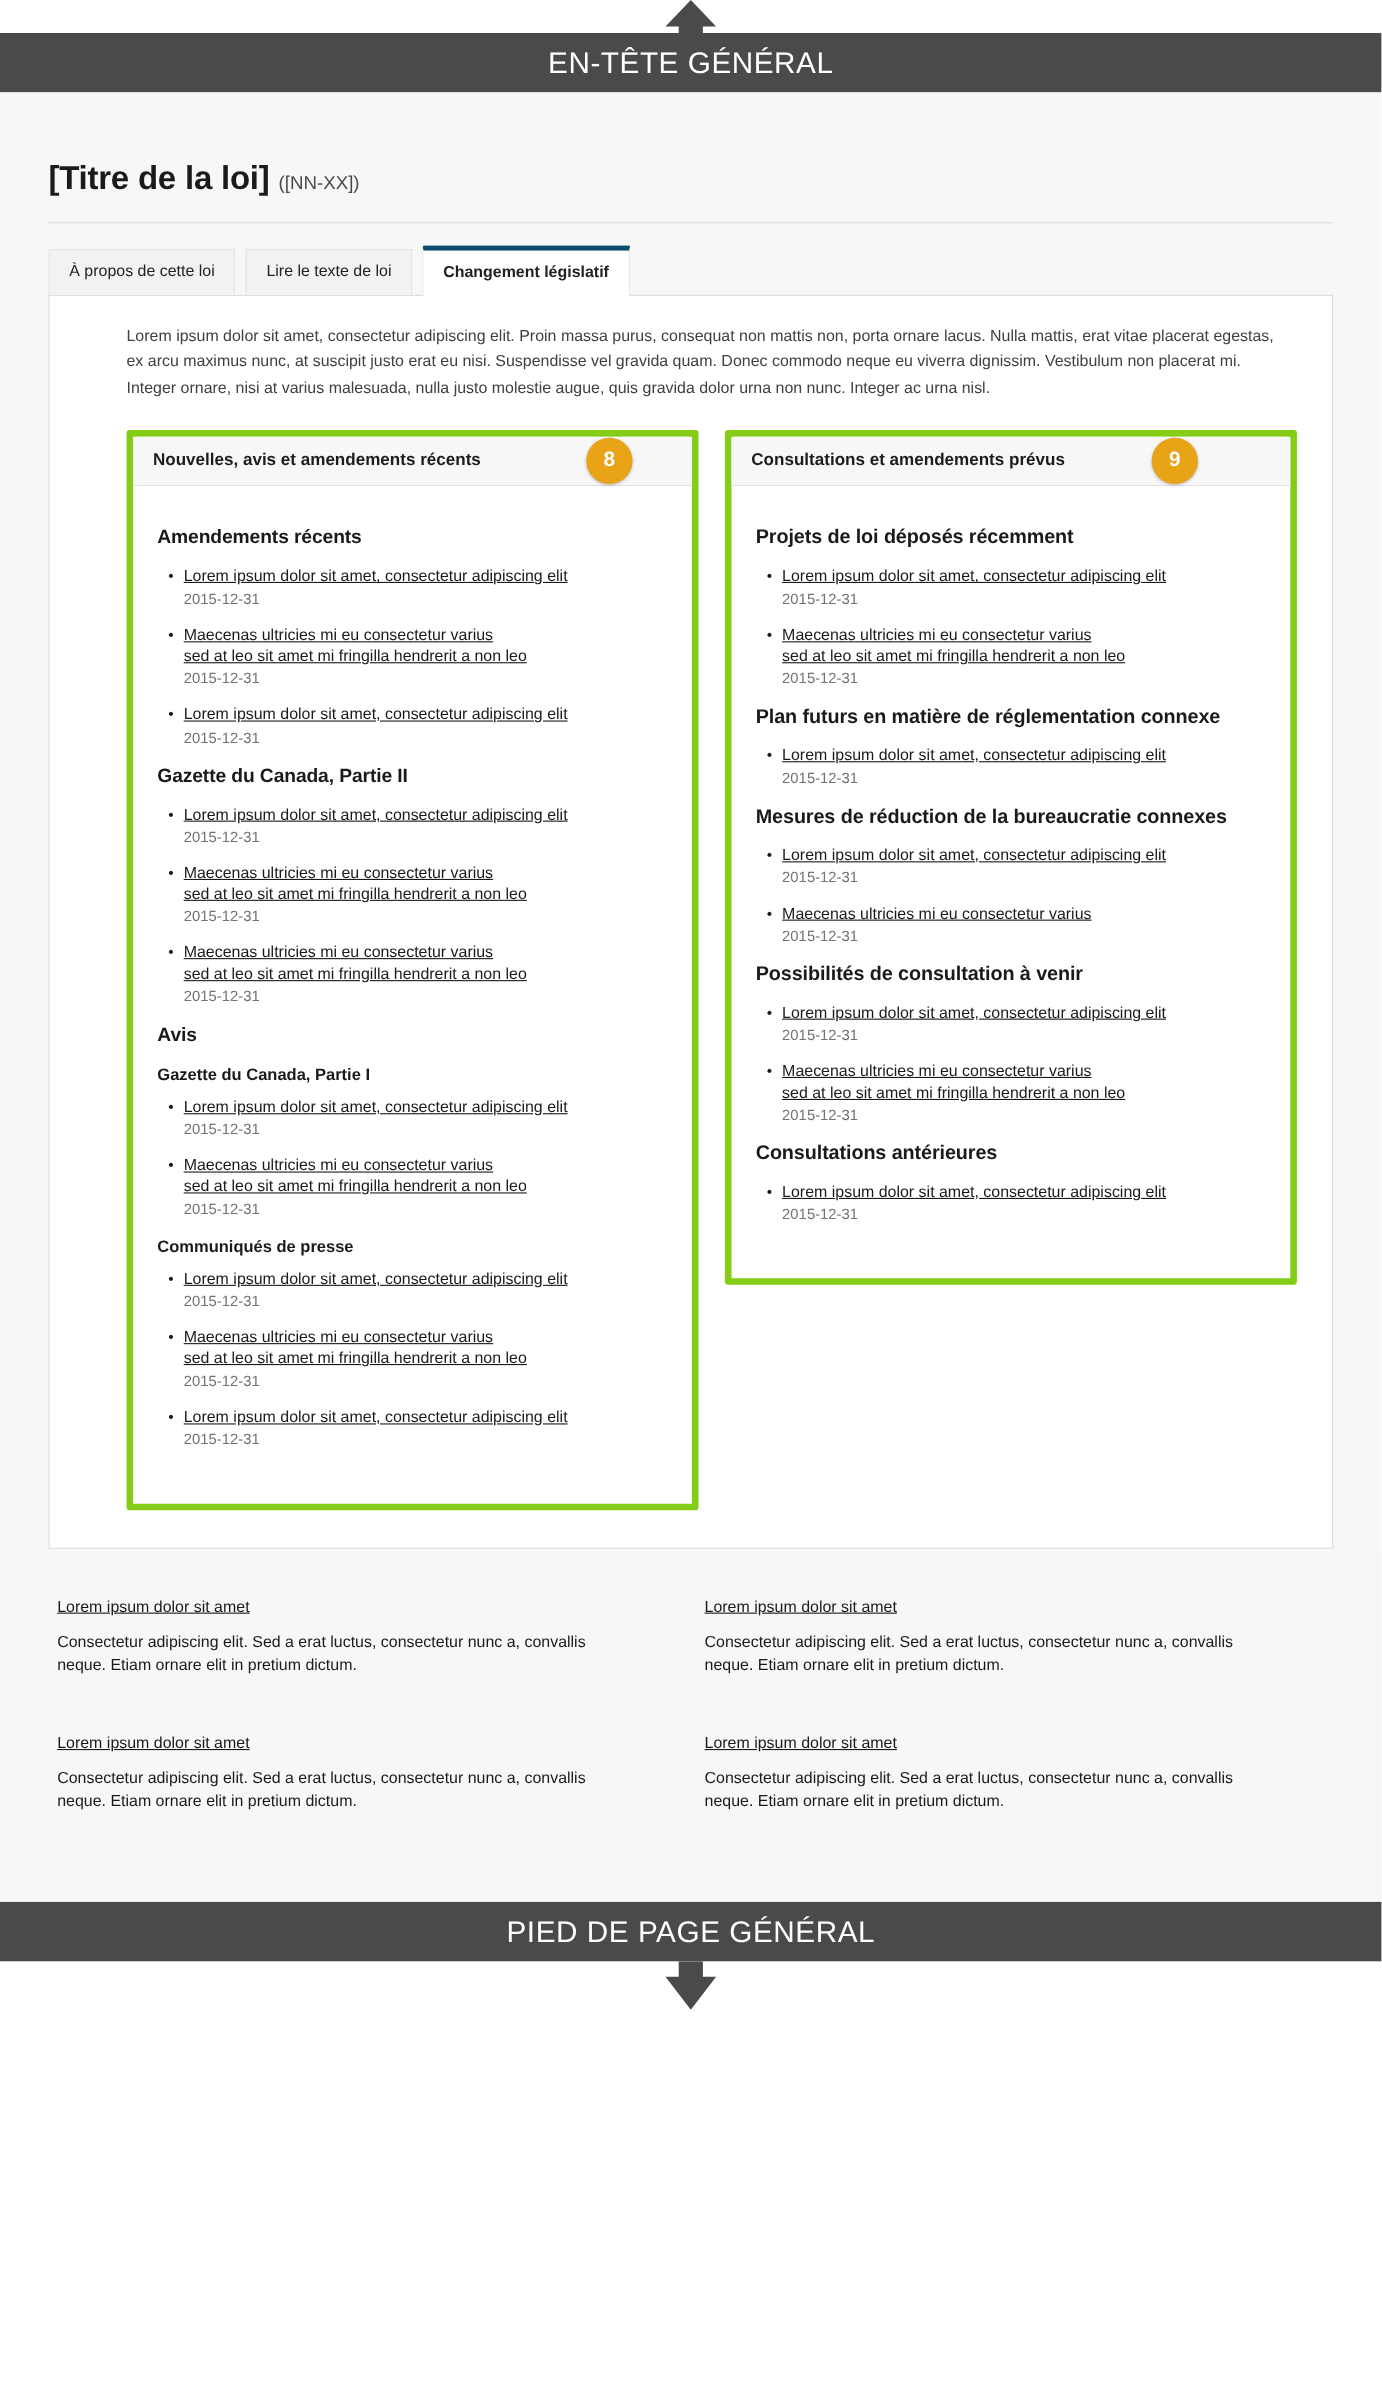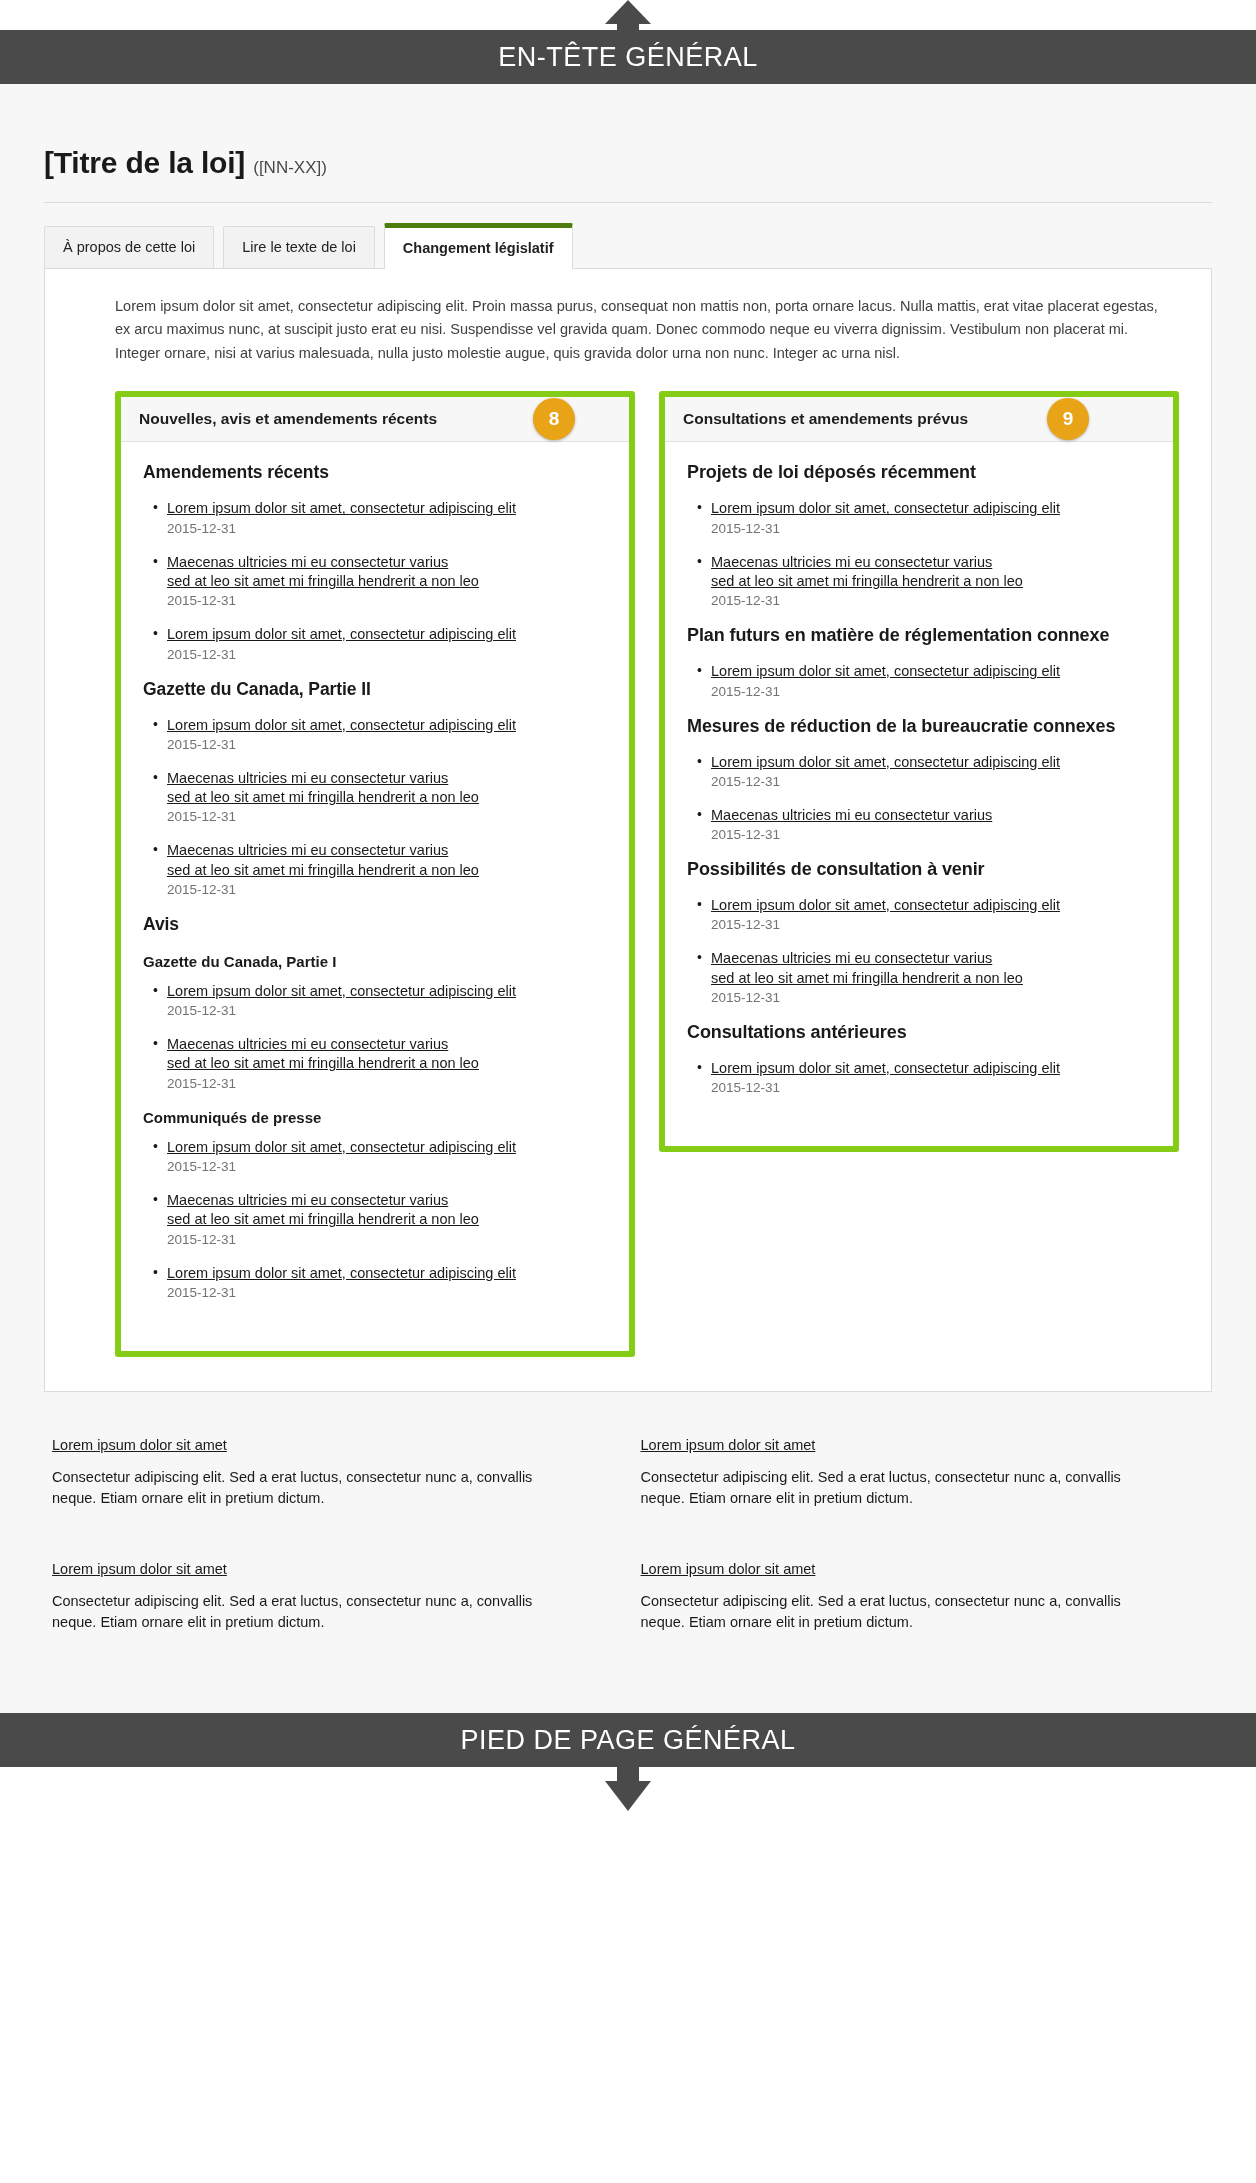--- a/index.html
+++ b/index.html
@@ -86,7 +86,7 @@
   }
   .tab.active {
     background: #ffffff;
-    border-top: 5px solid #4d7c0f;
+    border-top: 5px solid #0c4a6e;
     border-left: 1px solid #dcdcdc;
     border-right: 1px solid #dcdcdc;
     padding-top: 13px;

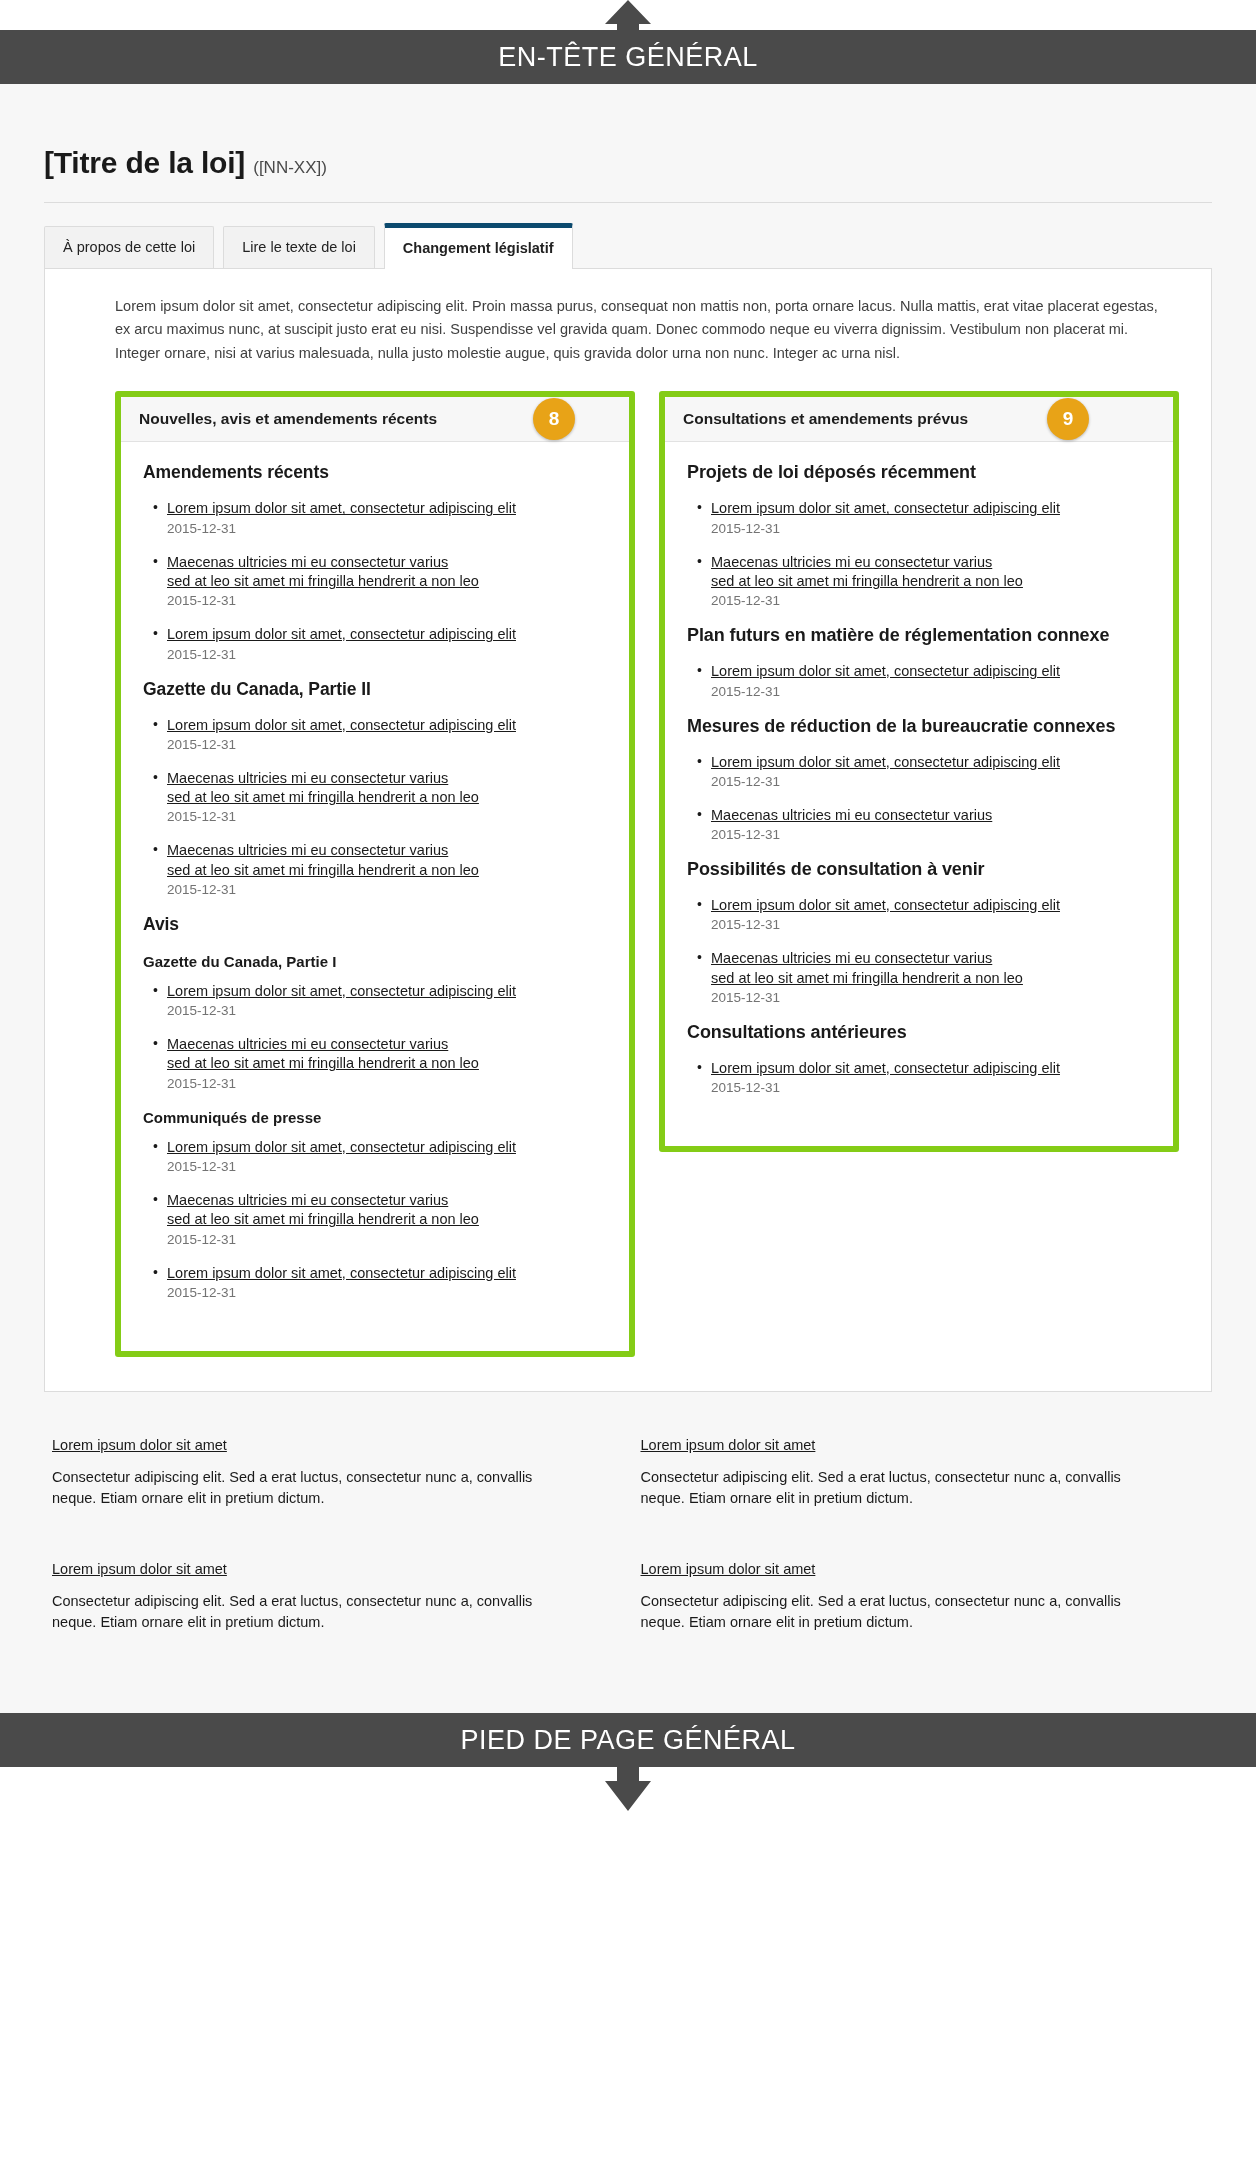--- a/index.html
+++ b/index.html
@@ -172,7 +172,7 @@
     color: #1a1a1a;
     margin: 18px 0 12px 0;
   }
-  .sec-h2:first-child { margin-top: 2px; }
+  .sec-h2:first-child { margin-top: 18px; }
 
   ul.links { list-style: none; margin: 0 0 6px 0; padding: 0 0 0 10px; }
   ul.links li { margin: 0 0 17px 0; position: relative; padding-left: 14px; }

